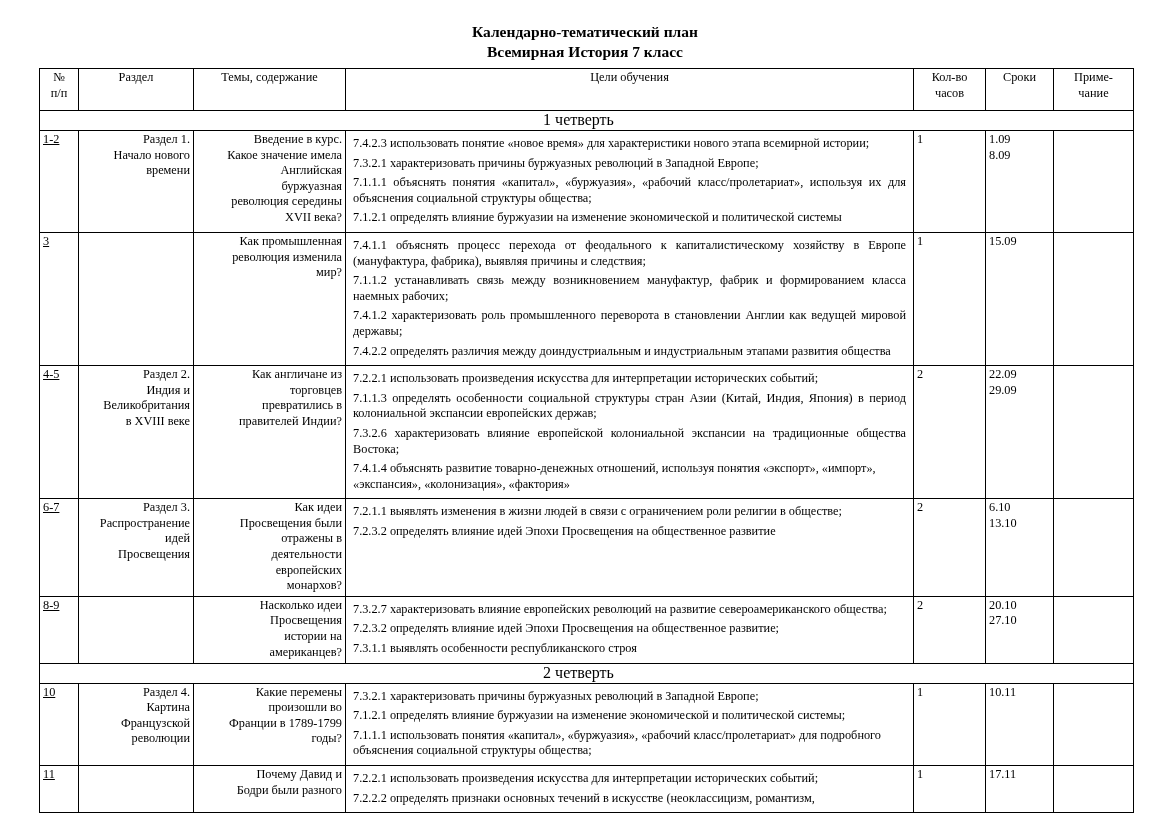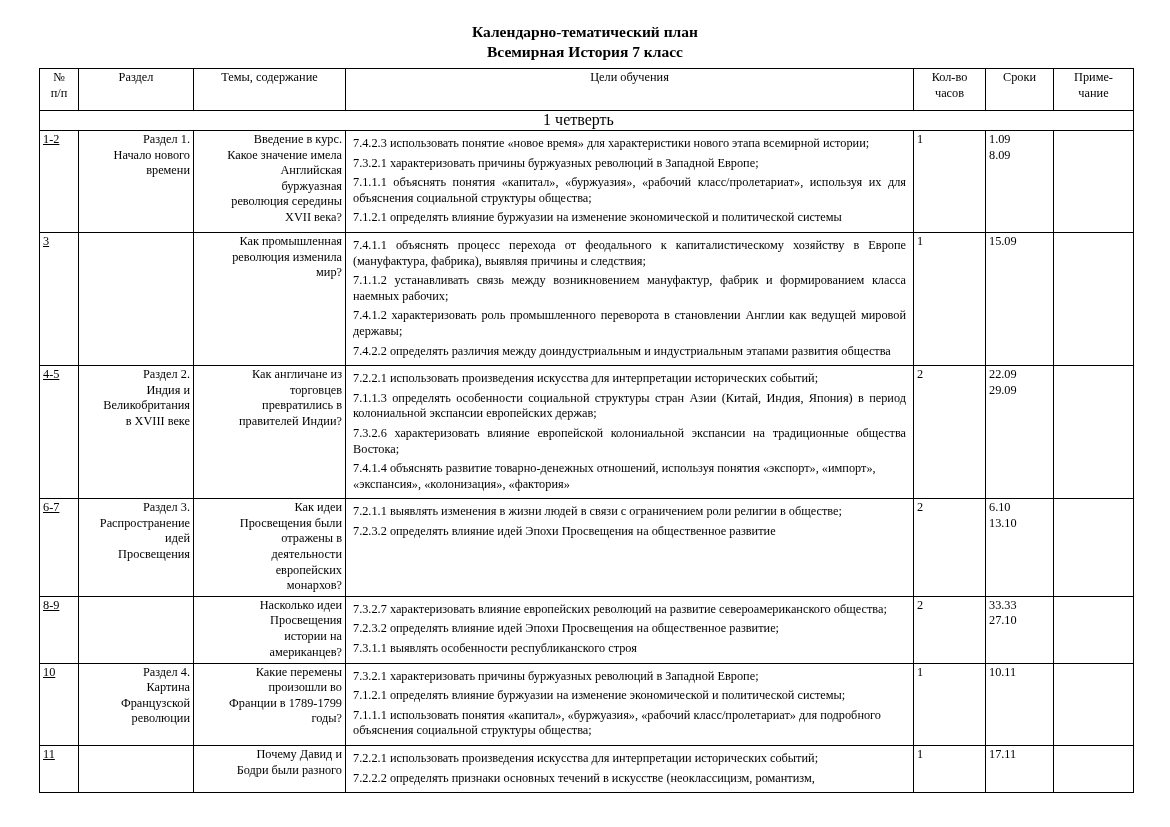--- a/index.html
+++ b/index.html
@@ -260,7 +260,7 @@
           </td>
           <td class="hours">2</td>
           <td class="dates">
-            <div>33.33</div>
+            <div>20.10</div>
             <div>27.10</div>
           </td>
           <td class="note"></td>

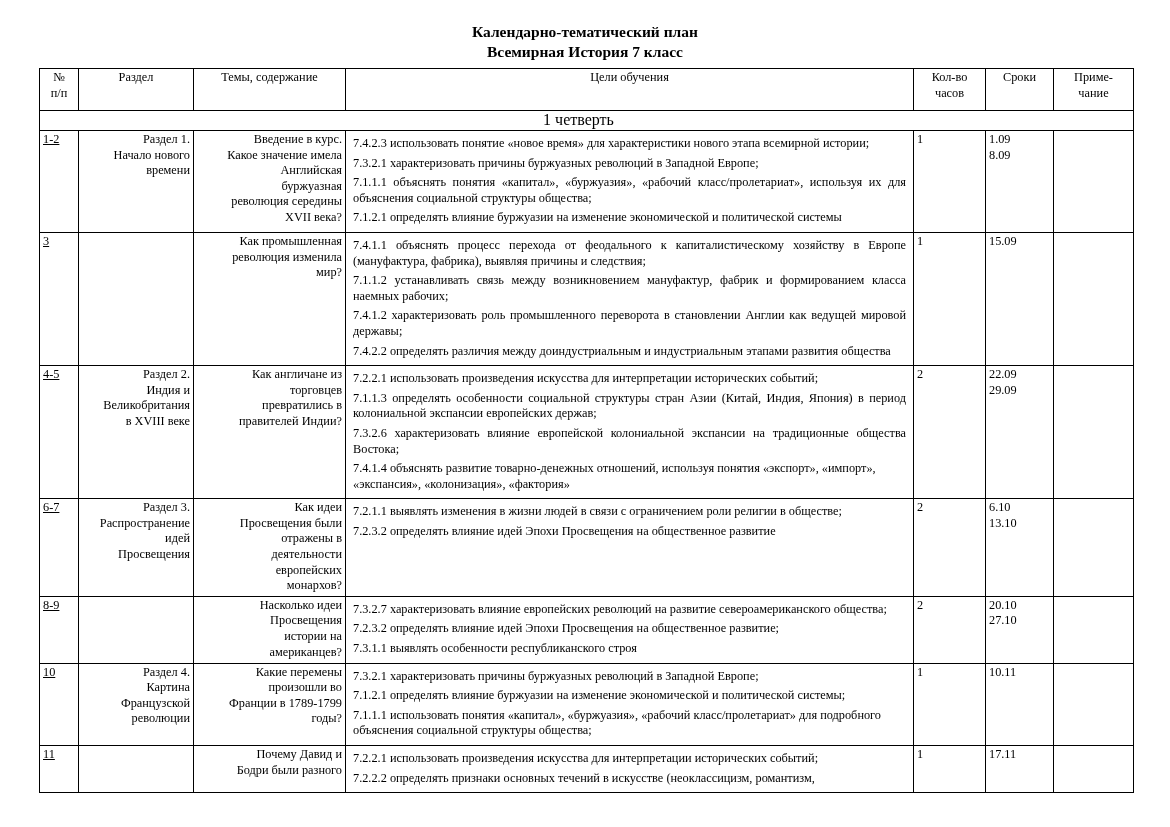--- a/index.html
+++ b/index.html
@@ -265,6 +265,9 @@
           </td>
           <td class="note"></td>
         </tr>
+        <tr class="quarter">
+          <td colspan="7">2 четверть</td>
+        </tr>
         <tr>
           <td class="num">10</td>
           <td class="sect">

